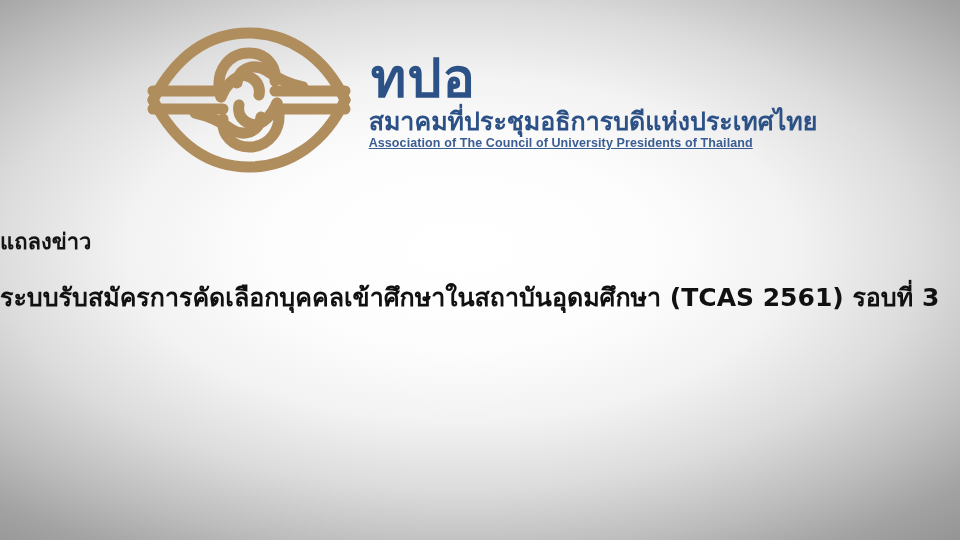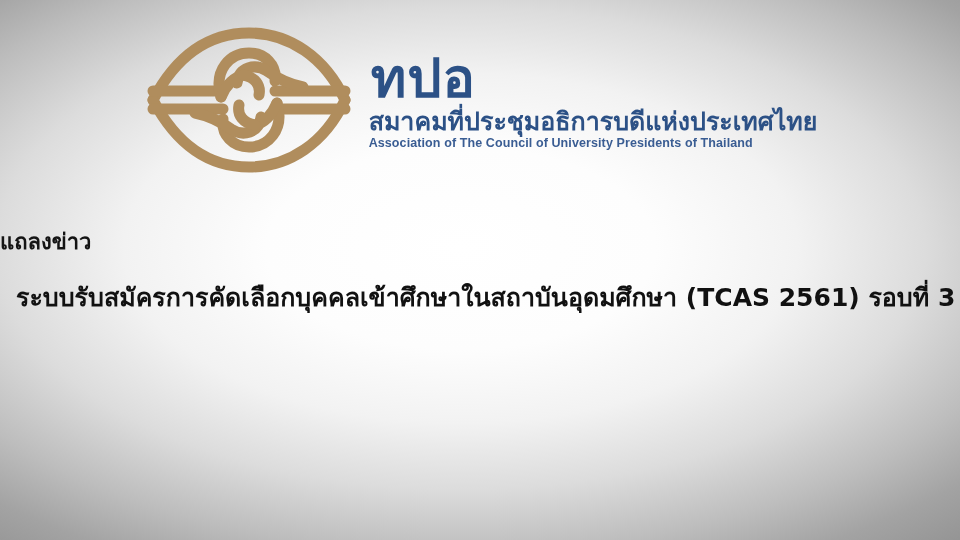--- a/index.html
+++ b/index.html
@@ -91,6 +91,7 @@
     letter-spacing: 0.1px;
     white-space: nowrap;
     margin: 0;
+    text-decoration: underline;
   }
 
   

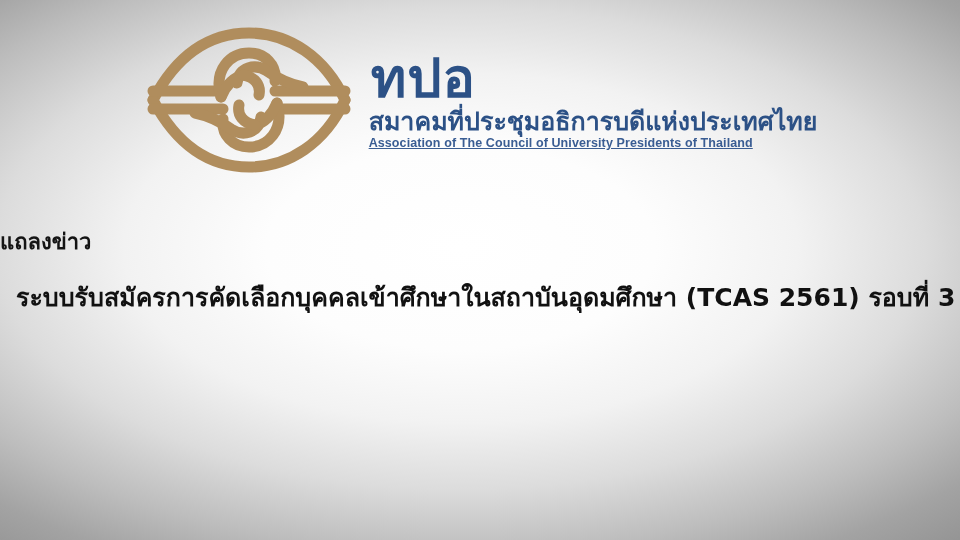--- a/index.html
+++ b/index.html
@@ -120,7 +120,6 @@
     color: #111111;
     margin: 26px 0 0 0;
     white-space: nowrap;
-    padding-left: 16px;
   }
 
   

